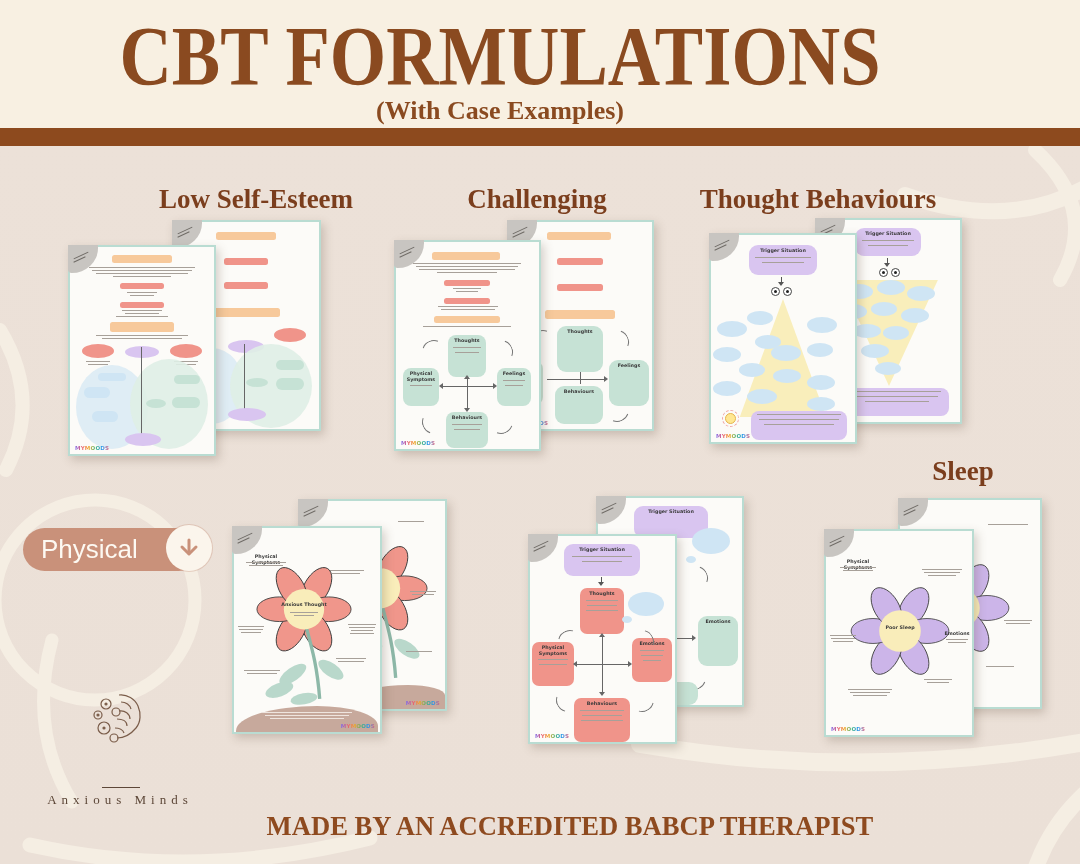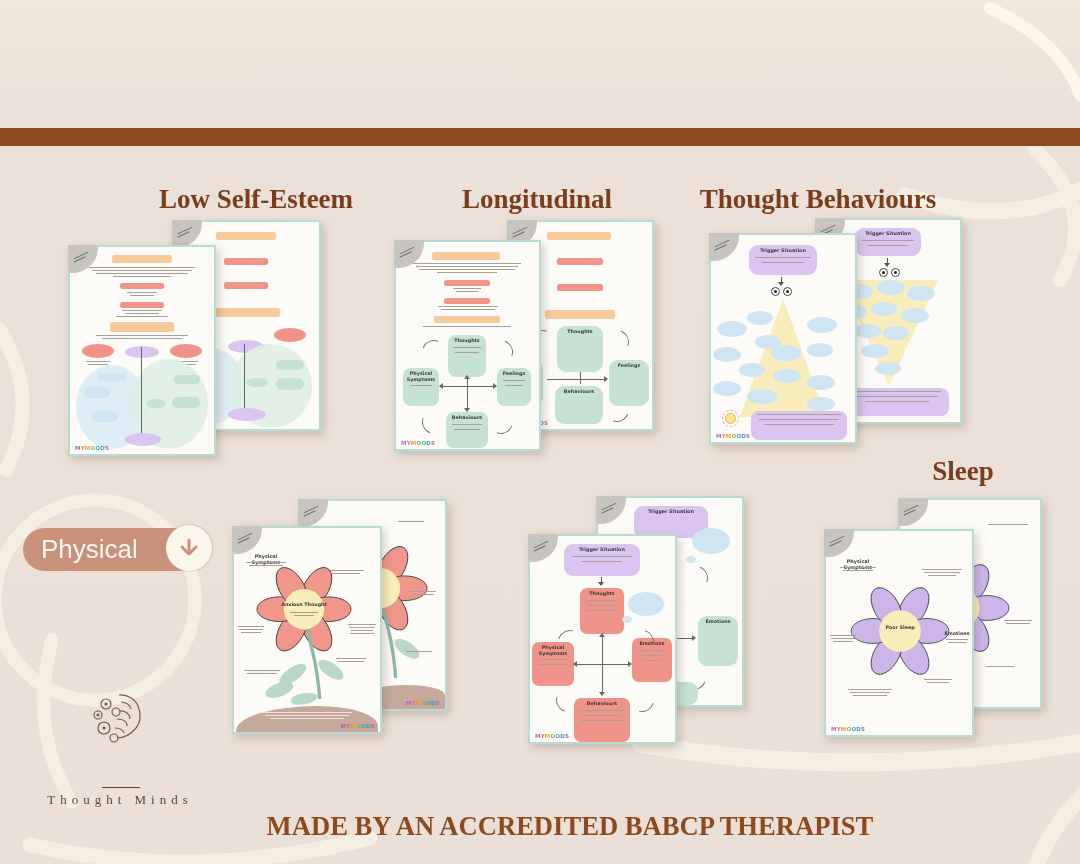--- a/index.html
+++ b/index.html
@@ -79,6 +79,10 @@
     </g>
   </svg>
 
+  <div class="hdr">
+    <div class="title">CBT FORMULATIONS</div>
+    <div class="subtitle">(With Case Examples)</div>
+  </div>
   <div class="bar-divider"></div>
 
   <div class="shead" style="left:106px;top:184px">Low Self-Esteem</div>

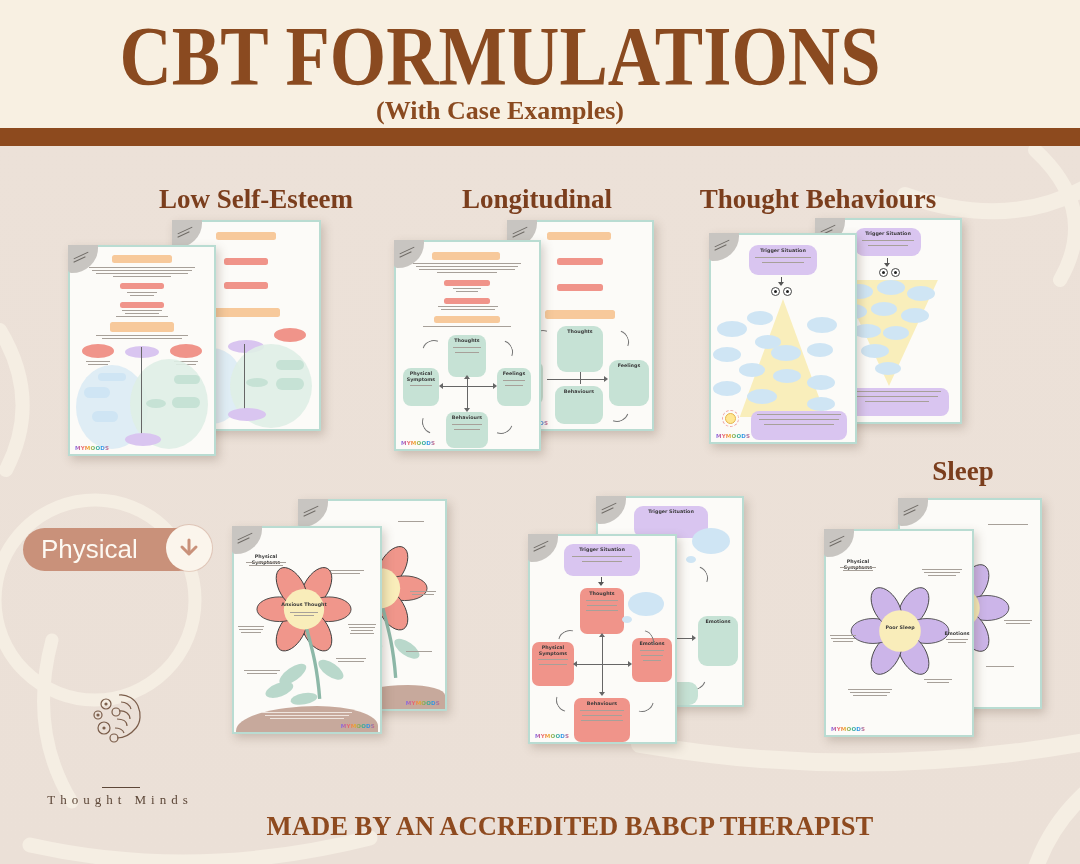--- a/index.html
+++ b/index.html
@@ -86,7 +86,7 @@
   <div class="bar-divider"></div>
 
   <div class="shead" style="left:106px;top:184px">Low Self-Esteem</div>
-  <div class="shead" style="left:387px;top:184px">Longitudinal</div>
+  <div class="shead" style="left:387px;top:184px">Challenging</div>
   <div class="shead" style="left:668px;top:184px">Thought Behaviours</div>
 
   <div class="shead" style="left:813px;top:456px">Sleep</div>

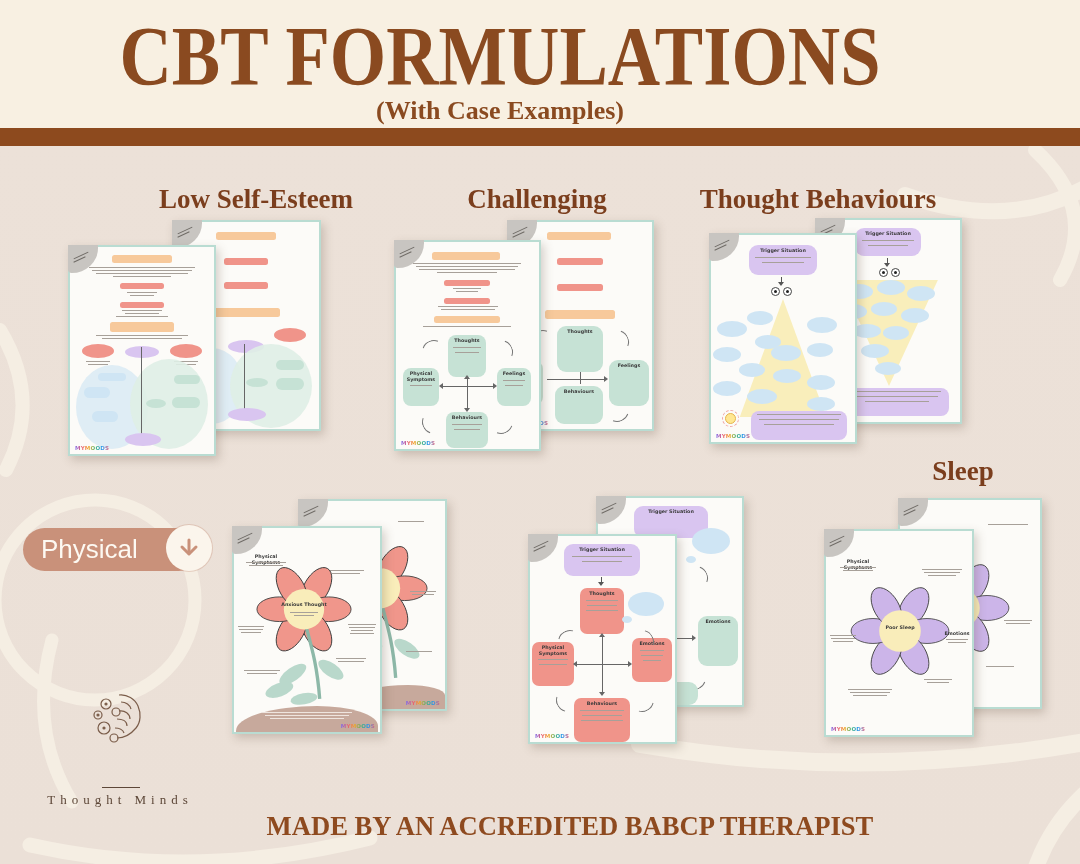--- a/index.html
+++ b/index.html
@@ -567,7 +567,7 @@
     </g>
   </svg>
   <div class="brand-rule"></div>
-  <div class="brand-tag">Thought Minds</div>
+  <div class="brand-tag">Anxious Minds</div>
 
   <div class="footer">MADE BY AN  ACCREDITED BABCP THERAPIST</div>
 

